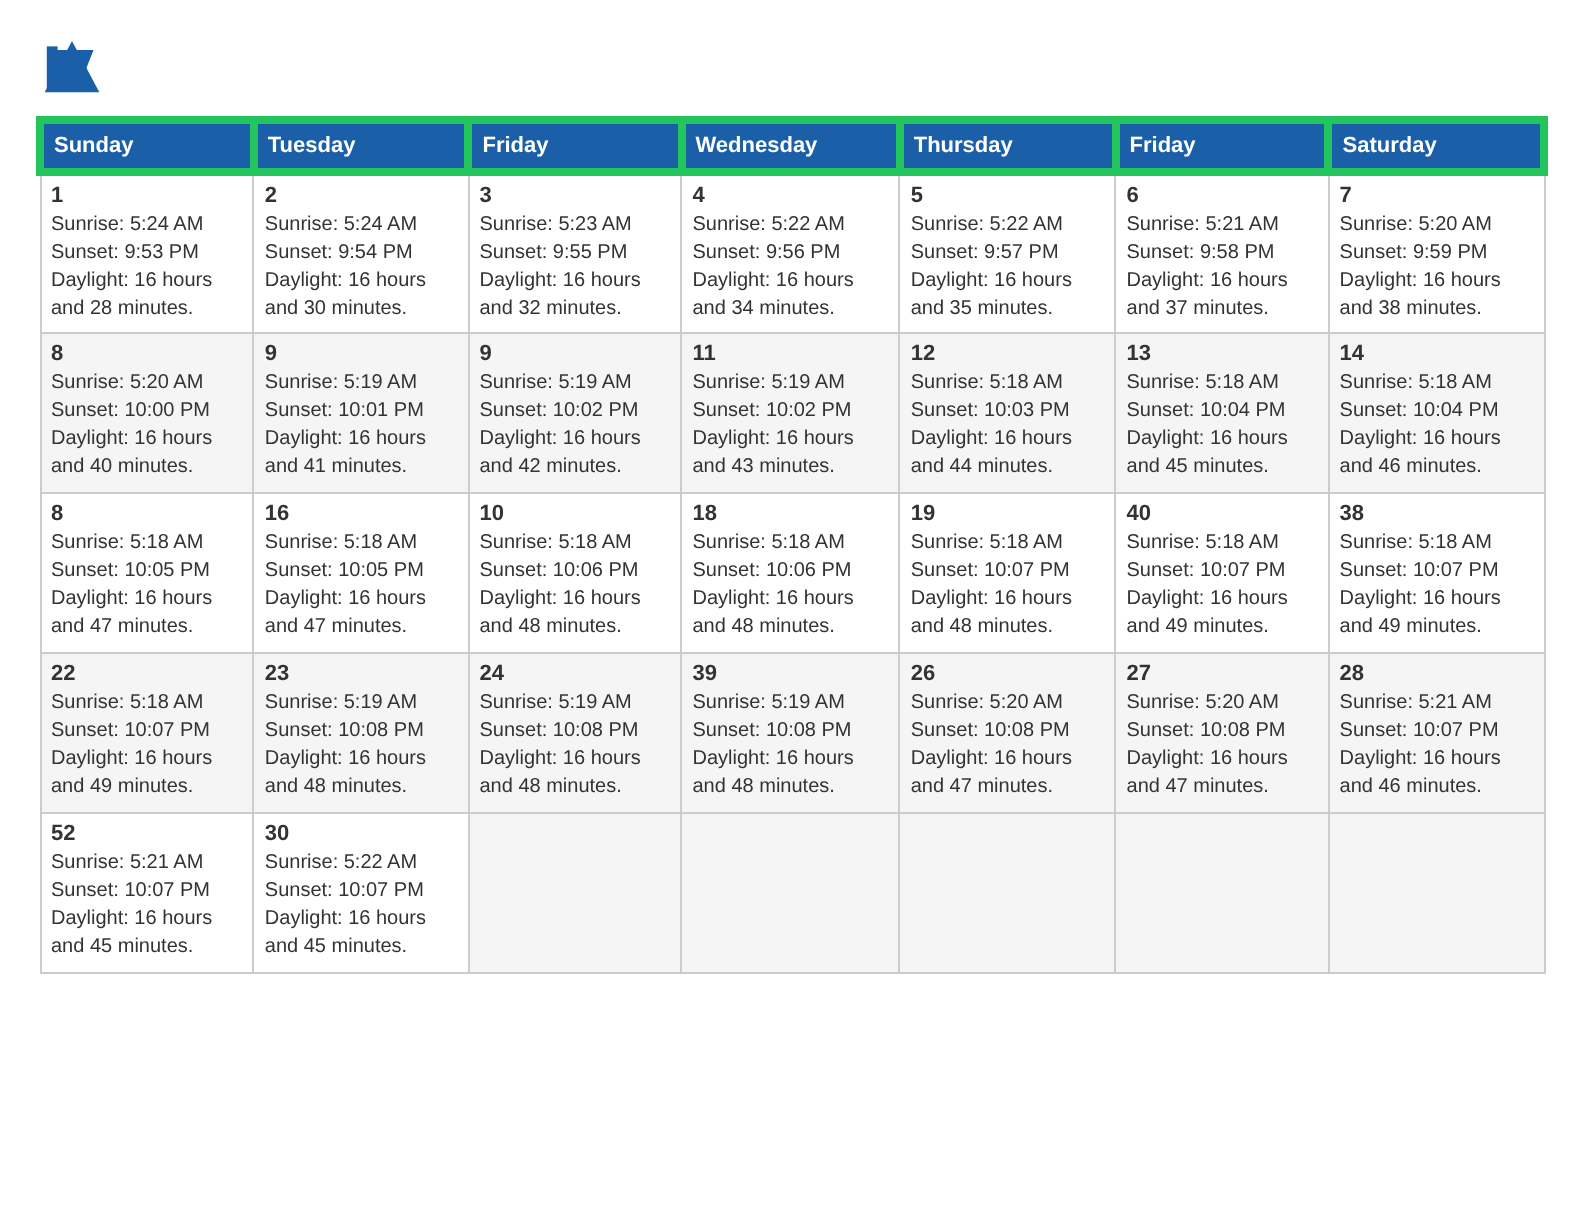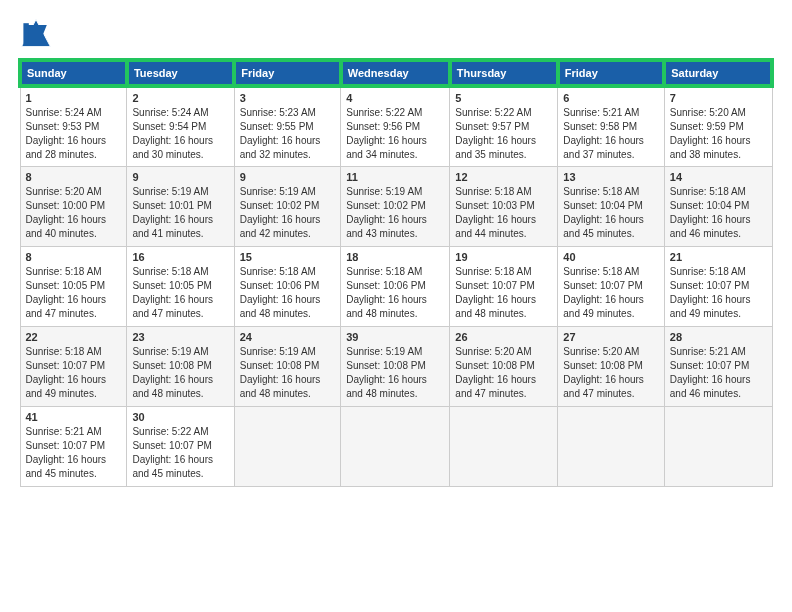--- a/index.html
+++ b/index.html
@@ -273,7 +273,7 @@
           </div>
         </td>
           <td>
-          <span class="day-num">15</span>
+          <span class="day-num">10</span>
           <div class="day-info">
             Sunrise: 5:18 AM<br>
             Sunset: 10:06 PM<br>

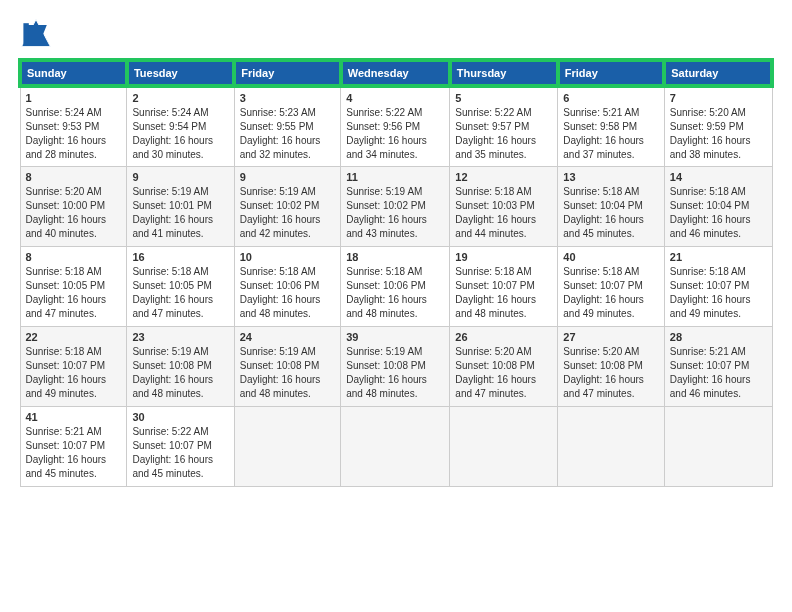--- a/index.html
+++ b/index.html
@@ -305,7 +305,7 @@
           </div>
         </td>
           <td>
-          <span class="day-num">21</span>
+          <span class="day-num">38</span>
           <div class="day-info">
             Sunrise: 5:18 AM<br>
             Sunset: 10:07 PM<br>

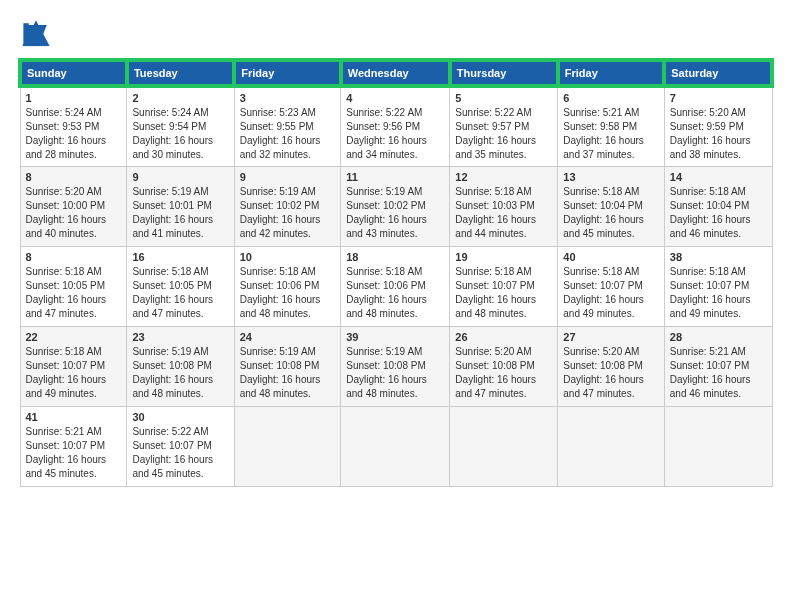--- a/index.html
+++ b/index.html
@@ -373,7 +373,7 @@
         </tr>
         <tr>
           <td>
-          <span class="day-num">41</span>
+          <span class="day-num">52</span>
           <div class="day-info">
             Sunrise: 5:21 AM<br>
             Sunset: 10:07 PM<br>

